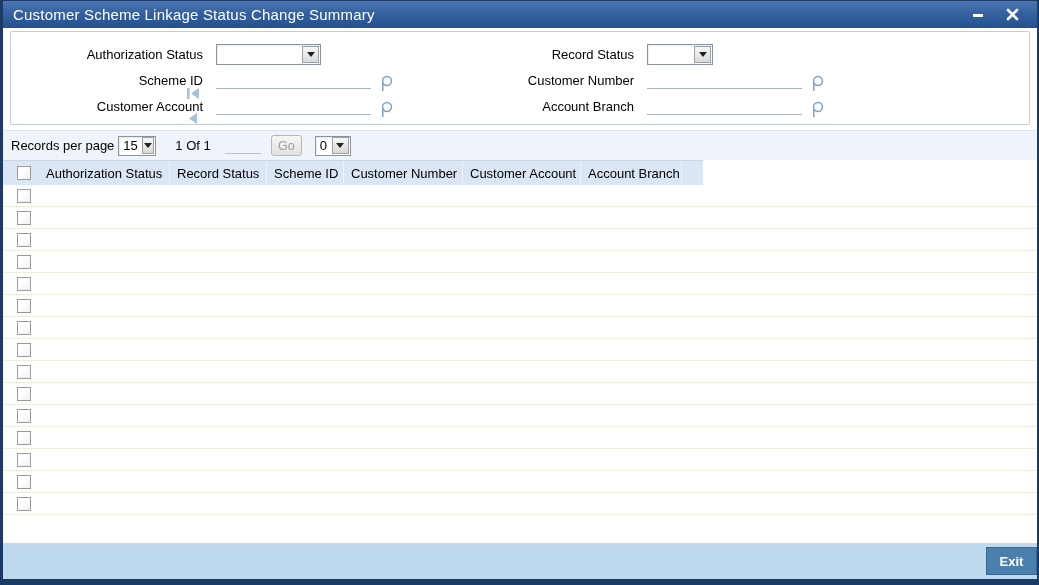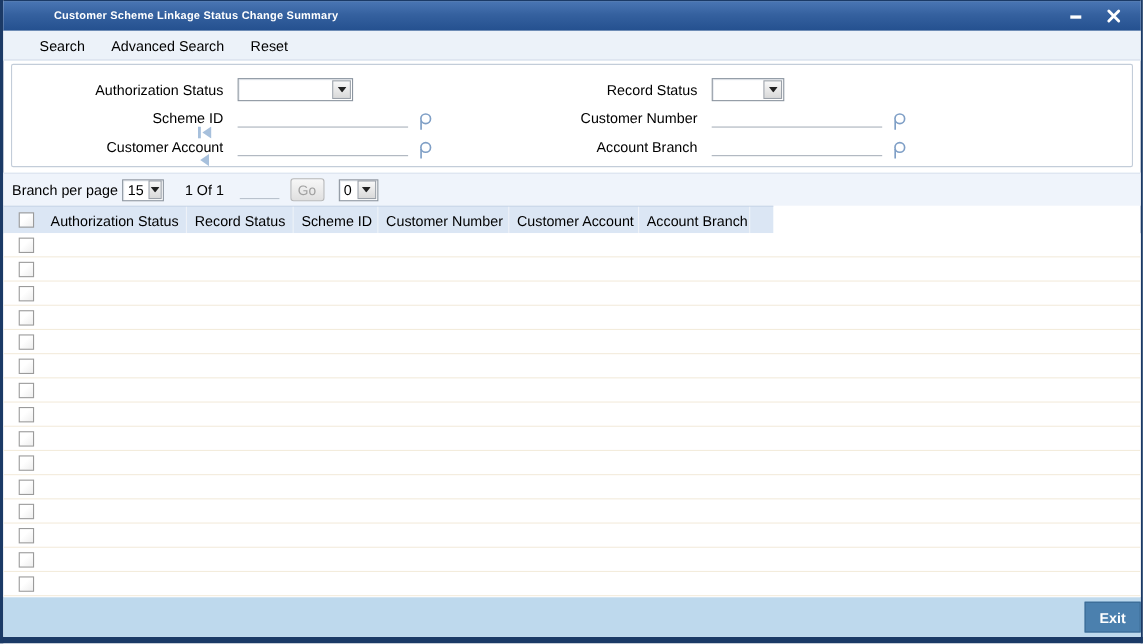--- a/index.html
+++ b/index.html
@@ -24,7 +24,7 @@
     padding: 0 10px;
     color: #fff;
   }
-  .titlebar .title { font-weight: bold; font-size: 10px; letter-spacing: .2px; margin-left: 36px; }
+  .titlebar .title { font-weight: normal; font-size: 15px; letter-spacing: .2px; }
   .titlebar .controls { margin-left: auto; display: flex; align-items: center; gap: 16px; padding-right: 6px; }
   .tb-btn { width: 18px; height: 18px; display: flex; align-items: center; justify-content: center; cursor: pointer; }
 

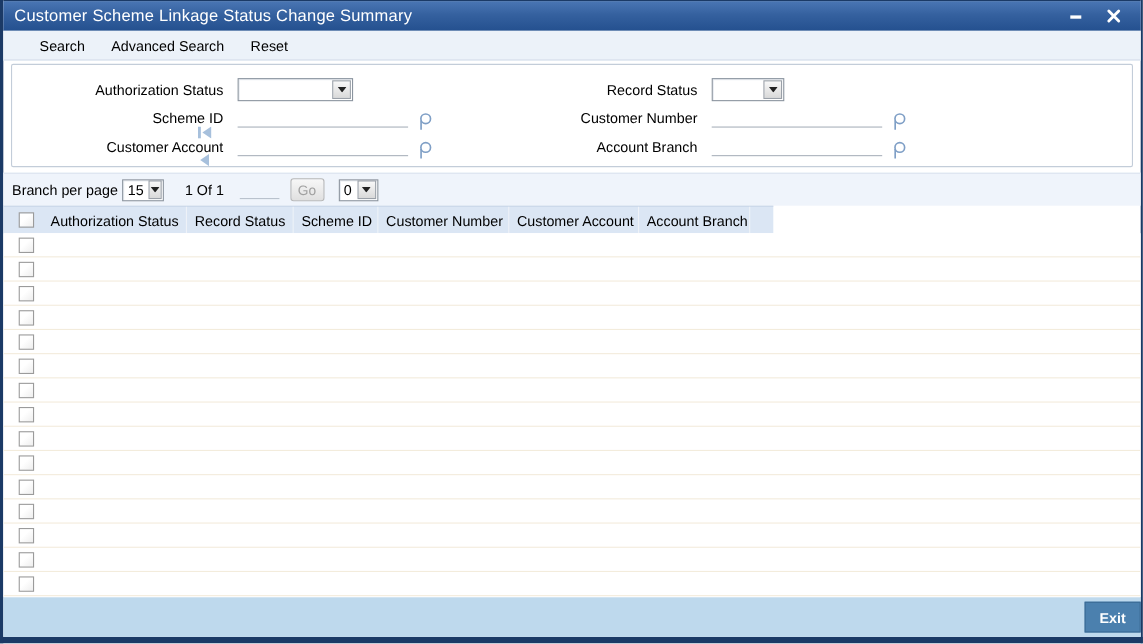--- a/index.html
+++ b/index.html
@@ -182,11 +182,6 @@
     </div>
   </div>
 
-  <div class="toolbar">
-    <span class="tb-item">Search</span>
-    <span class="tb-item">Advanced Search</span>
-    <span class="tb-item">Reset</span>
-  </div>
 
   <div class="form-box">
     <div class="form-col left">

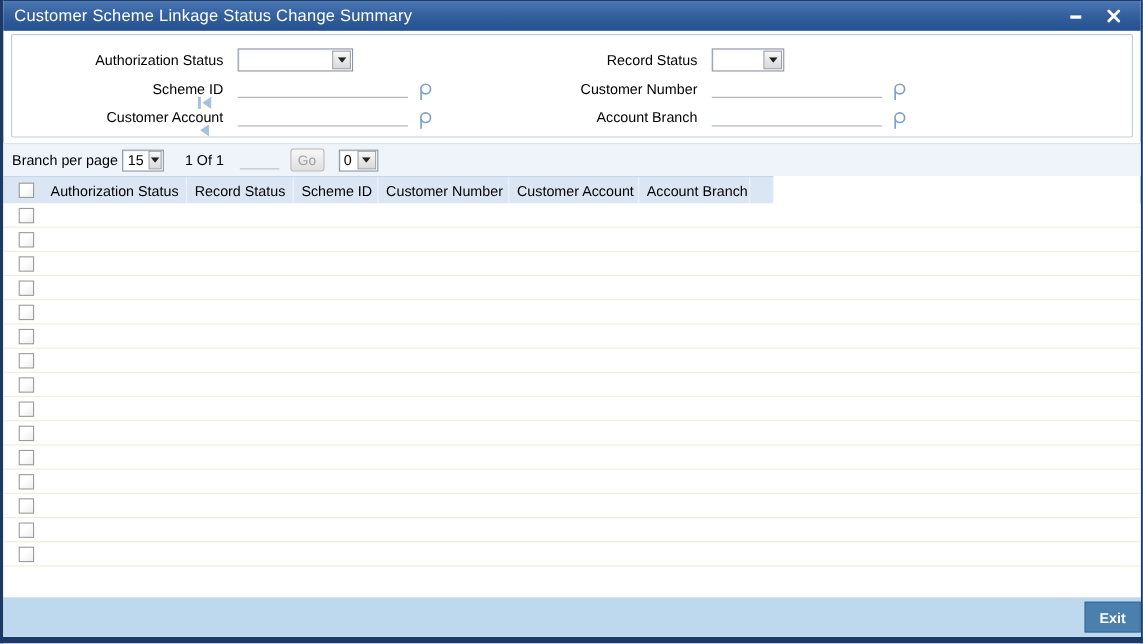--- a/index.html
+++ b/index.html
@@ -262,7 +262,7 @@
   </div>
 
   <div class="records-bar">
-    <span class="rpp-label">Branch per page</span>
+    <span class="rpp-label">Records per page</span>
     <div class="combo w-rpp">
       <span class="combo-val">15</span>
       <span class="combo-btn">

